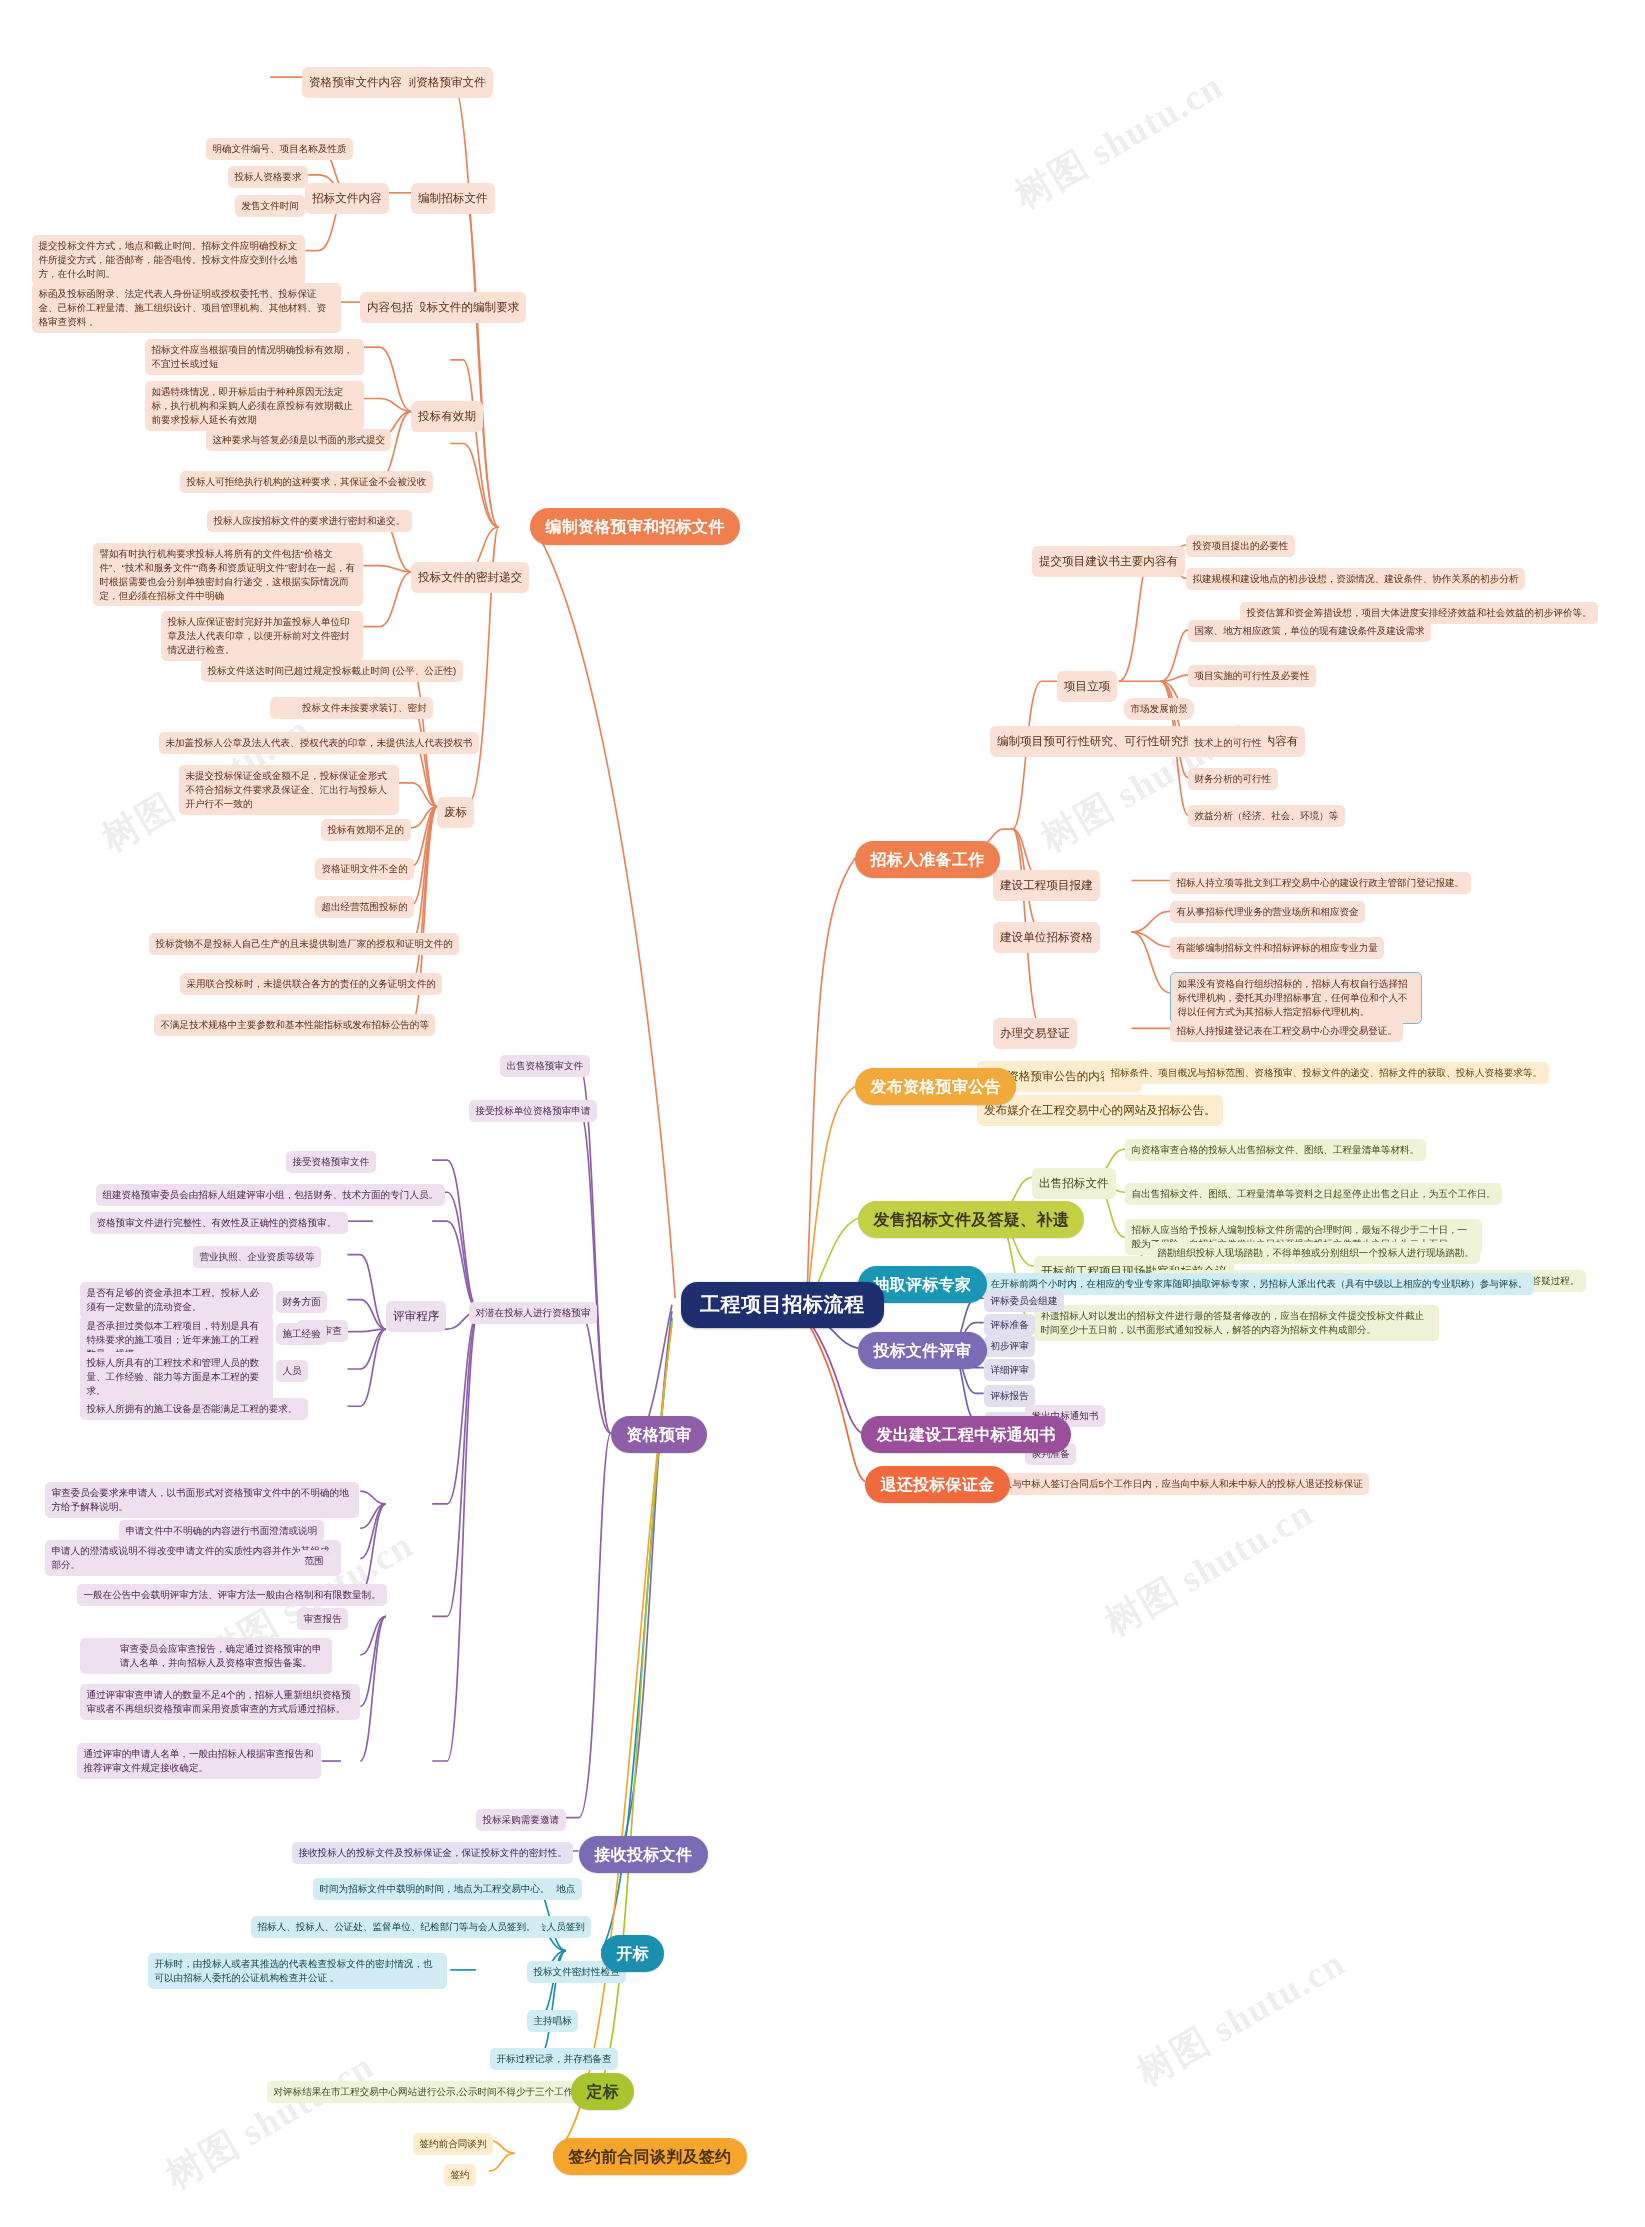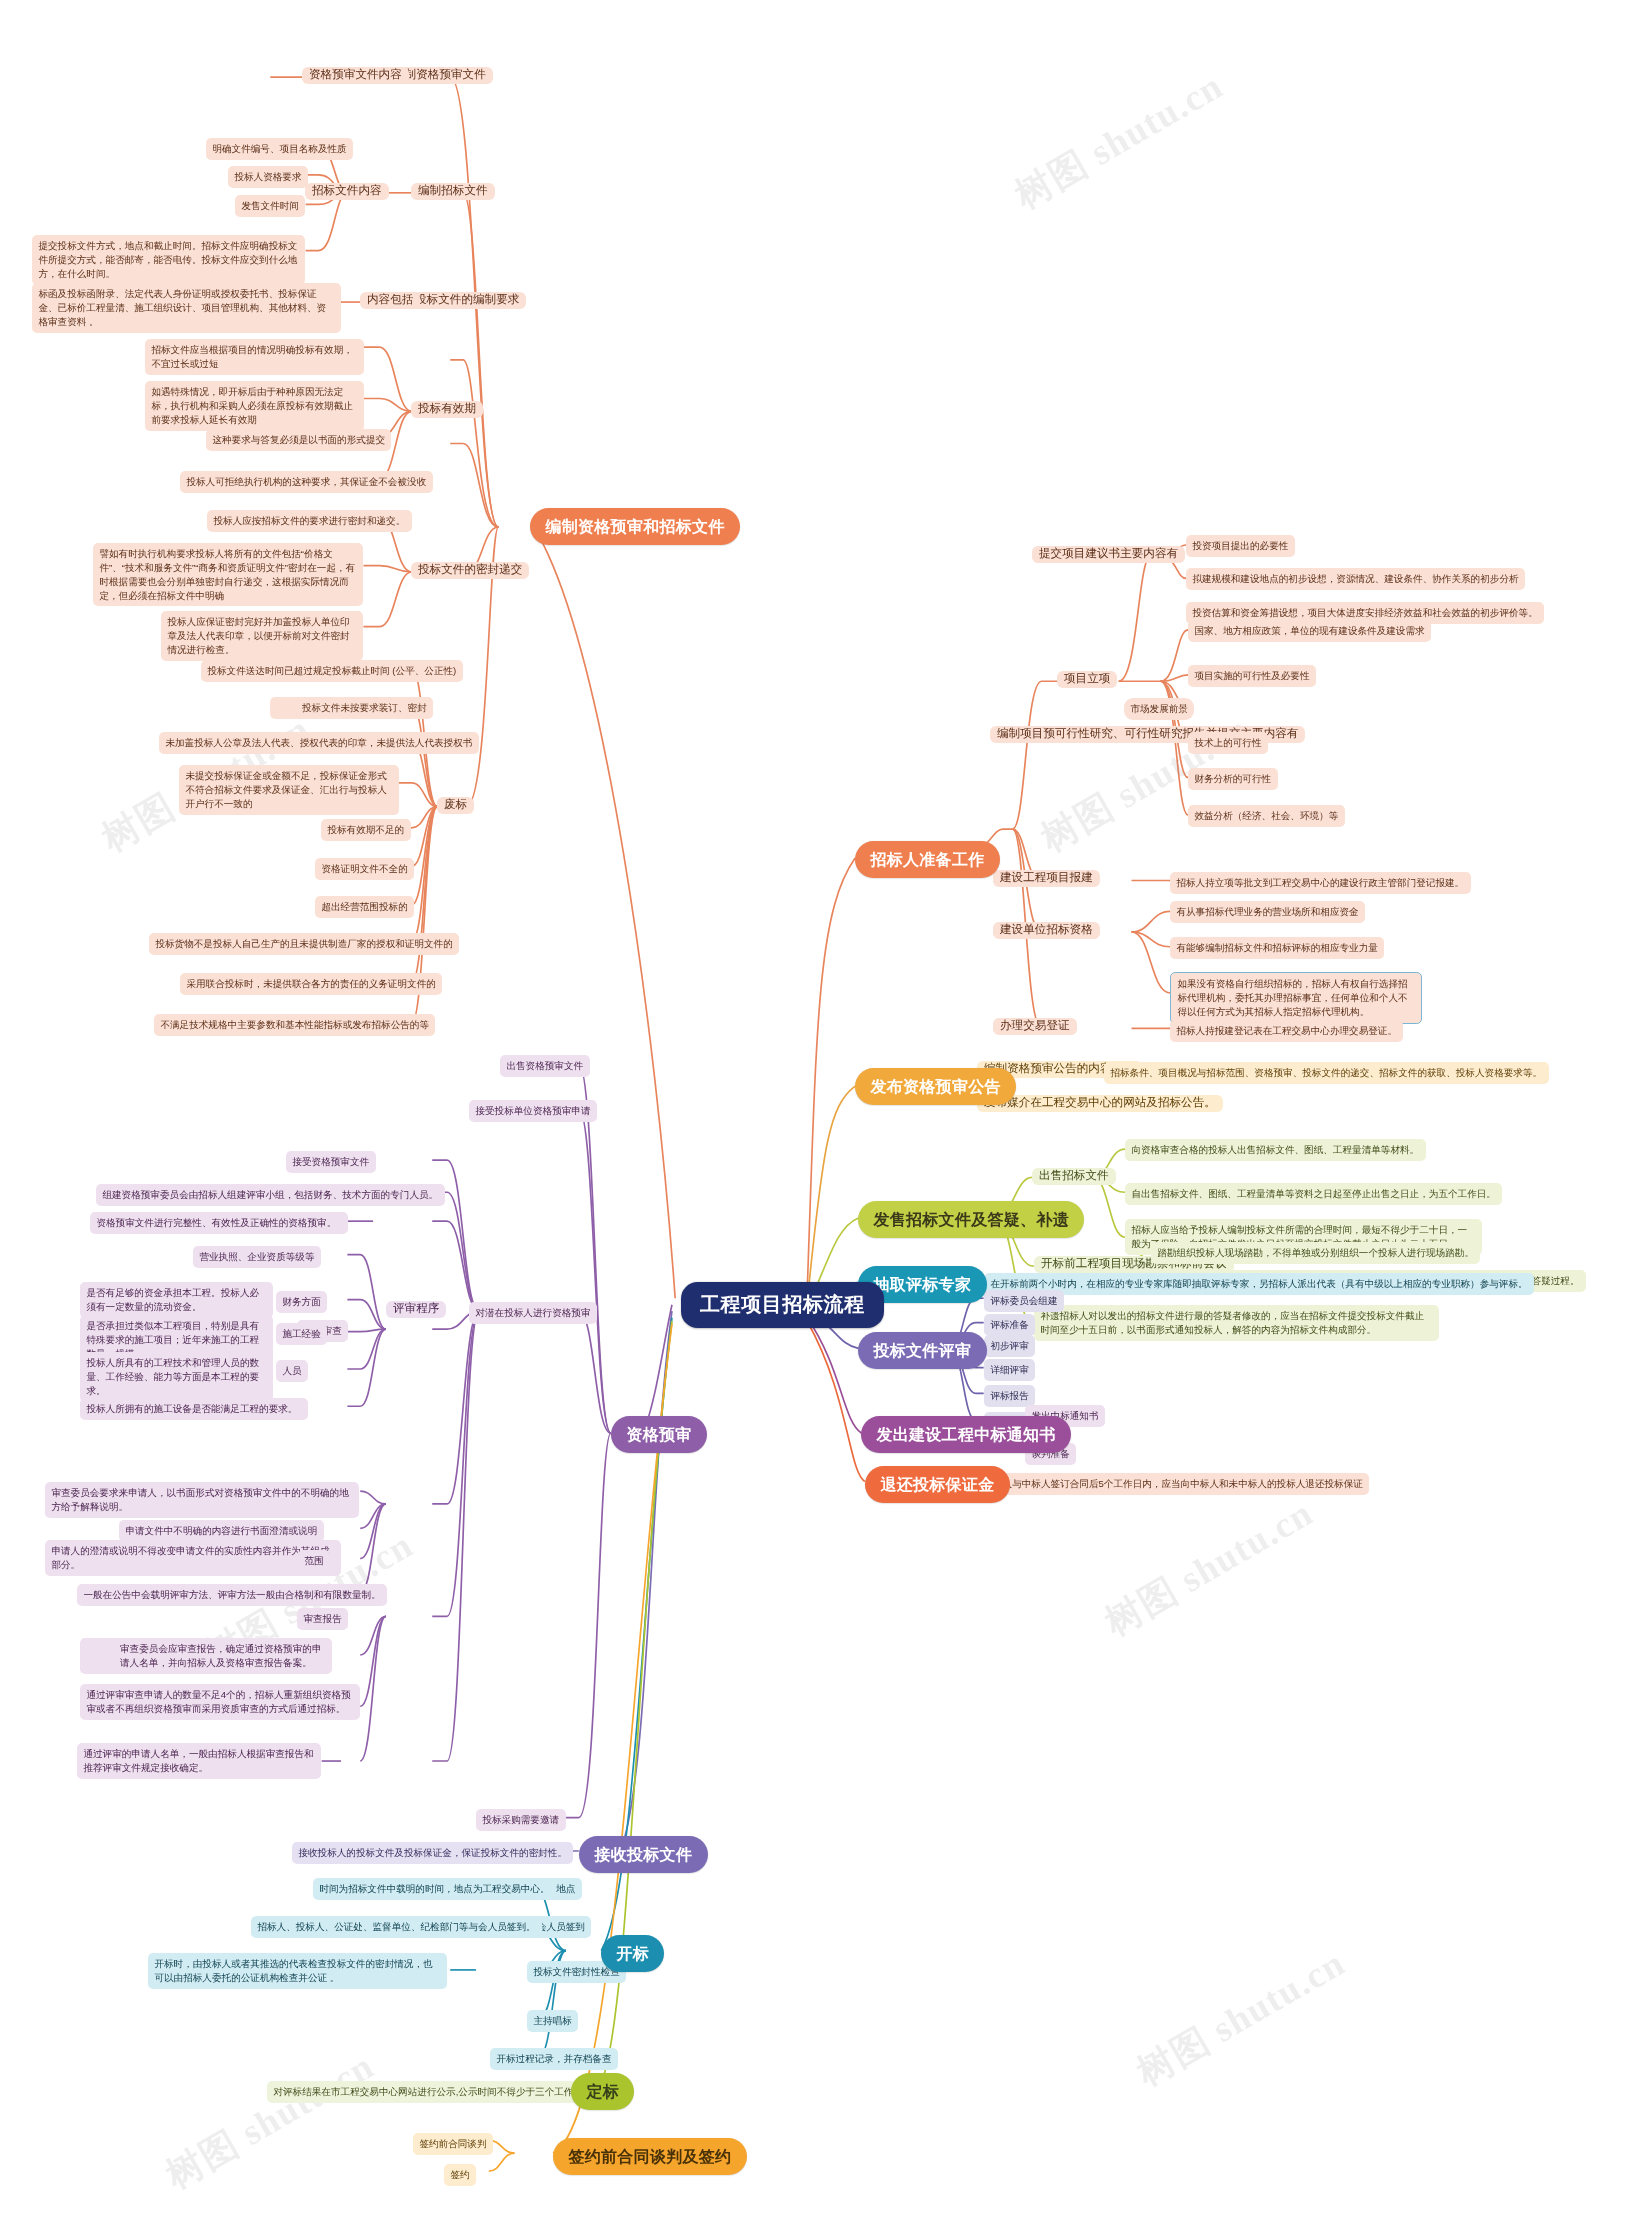--- a/index.html
+++ b/index.html
@@ -40,7 +40,7 @@
     box-shadow:0 0.6px 1.3px rgba(0,0,0,.18);
   }
   
-  .l2{font-size:11.6px;border-radius:5.8px;padding:0 7px;font-family:Liberation Mono, monospace;}
+  .l2{font-size:11.6px;border-radius:5.8px;padding:7px 7px;}
   
   .l3{font-size:9.6px;border-radius:5.1px;padding:3.9px 6.4px;}
 

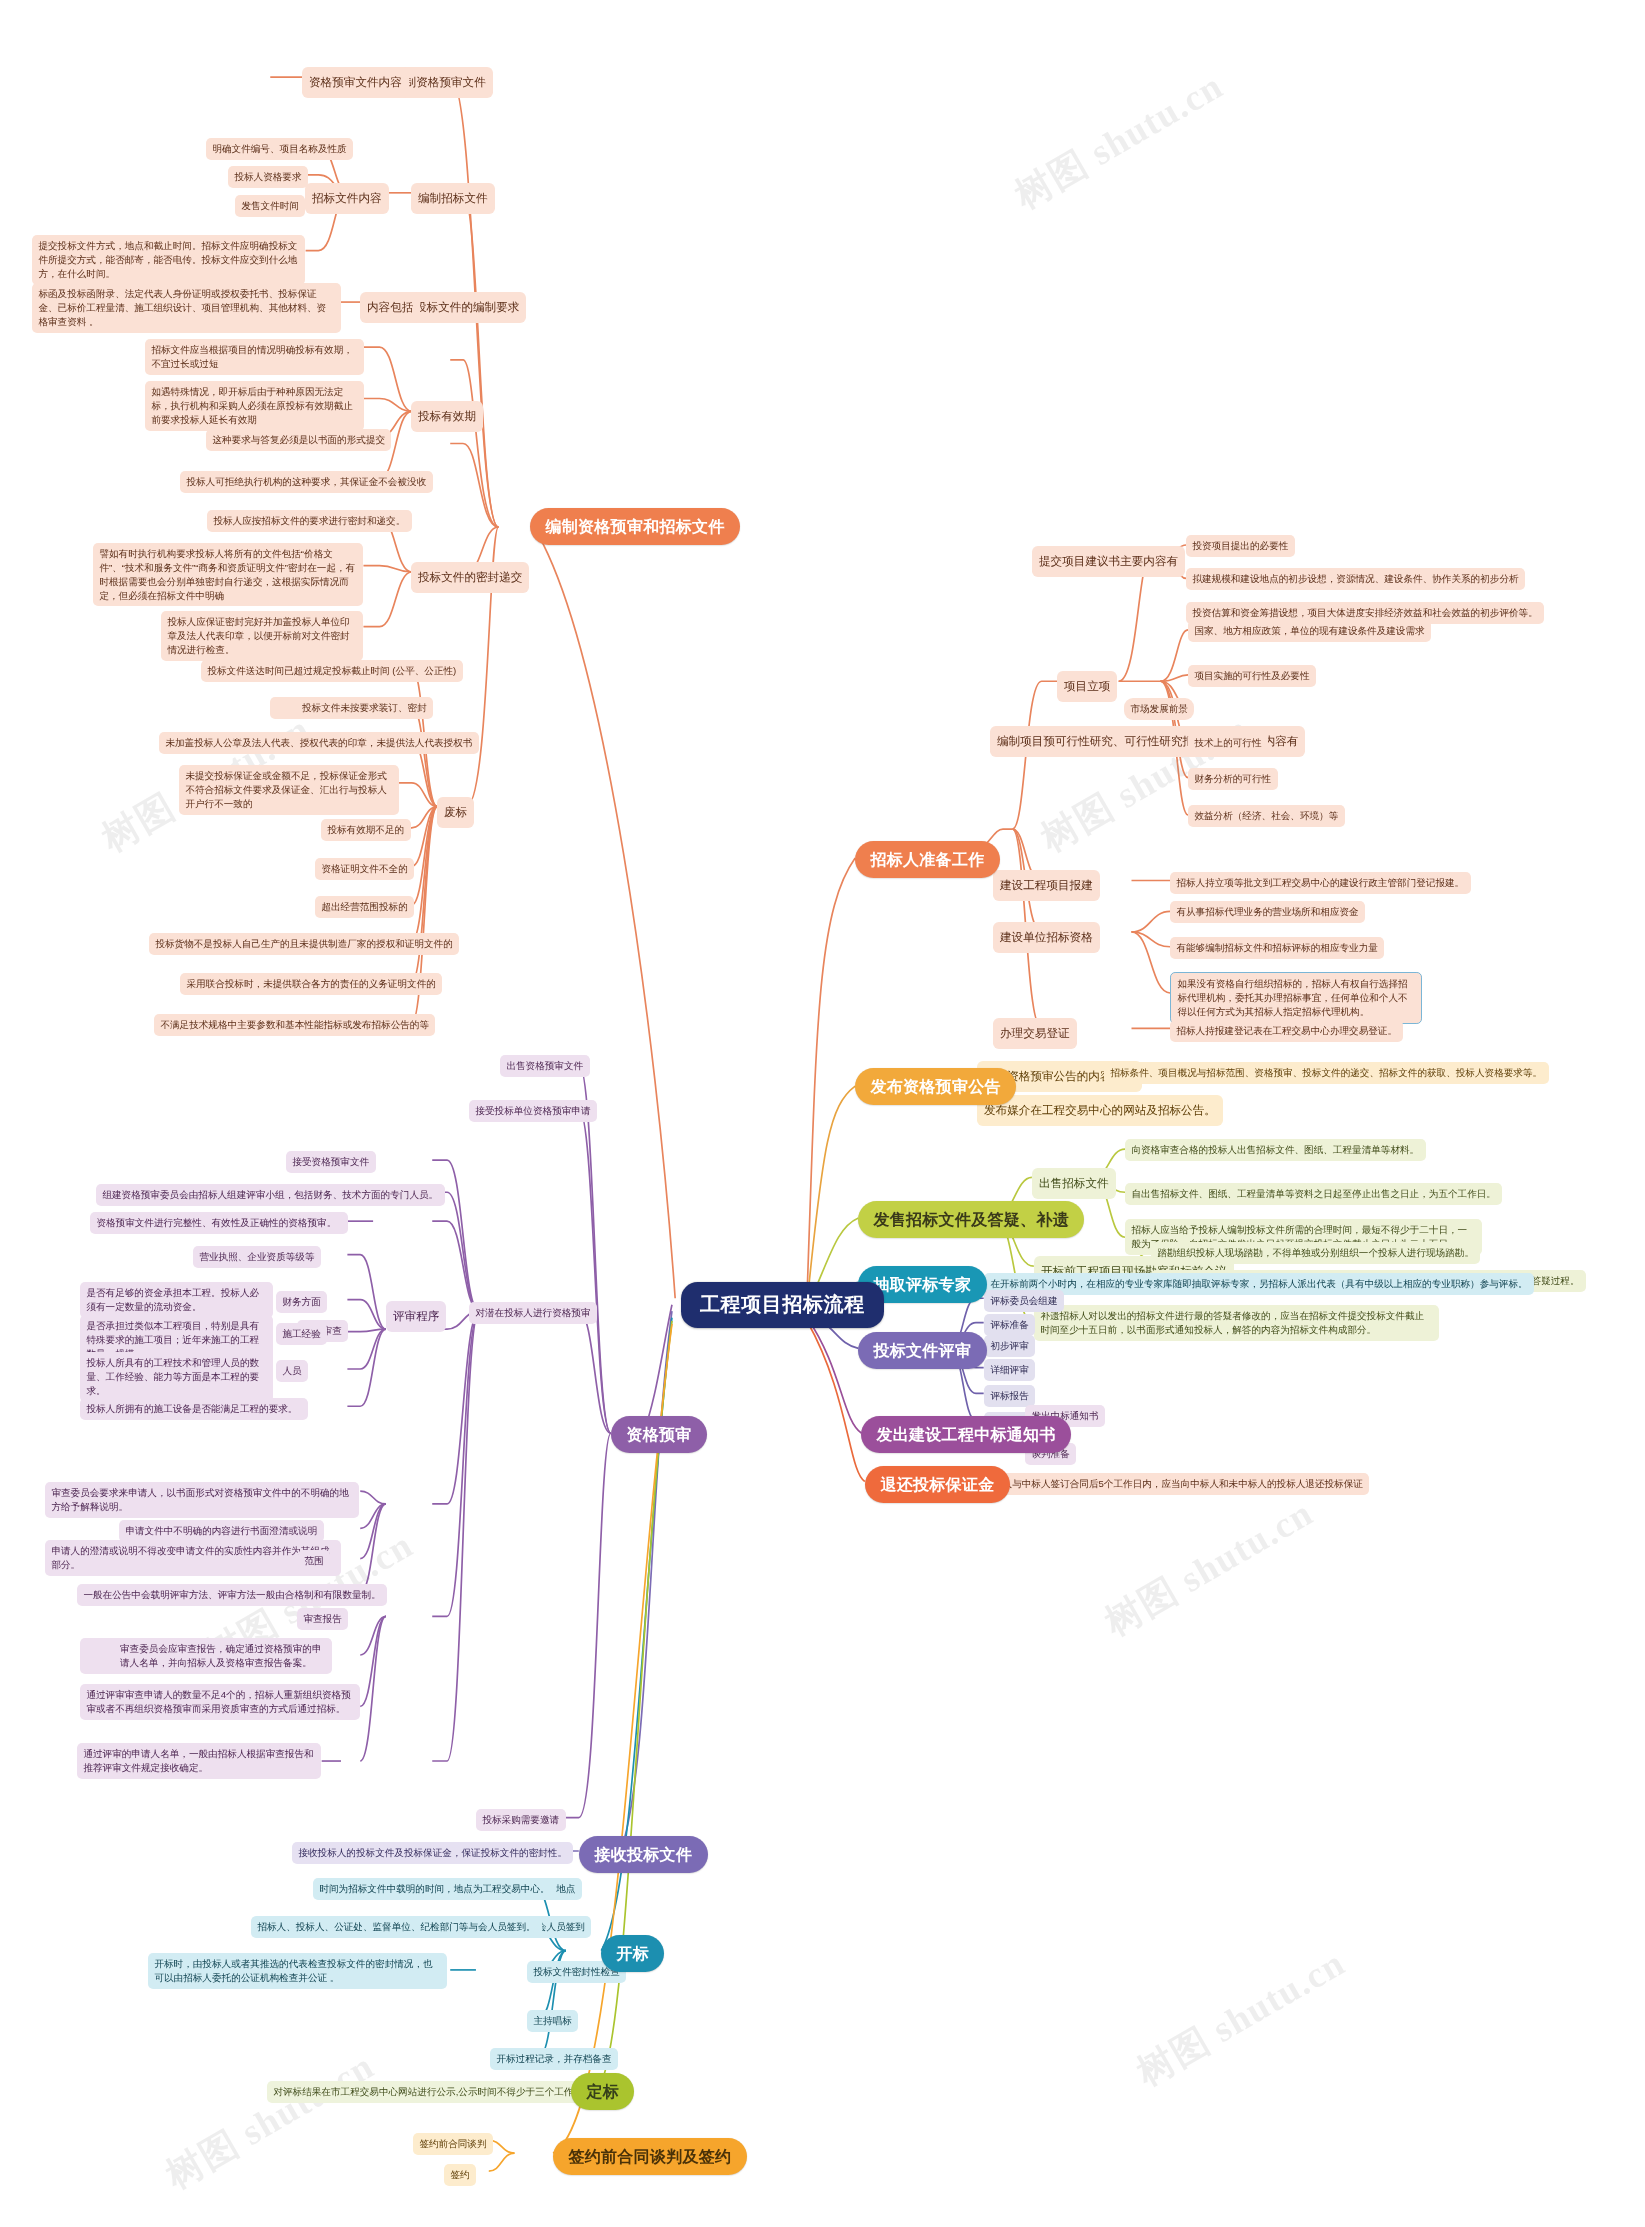--- a/index.html
+++ b/index.html
@@ -307,7 +307,7 @@
   <div class="node l2 t-orange" style="left:1032px;top:546px;">提交项目建议书主要内容有</div>
   <div class="node l3 t-orange" style="left:1186px;top:535px;">投资项目提出的必要性</div>
   <div class="node l3 t-orange" style="left:1186px;top:568px;">拟建规模和建设地点的初步设想，资源情况、建设条件、协作关系的初步分析</div>
-  <div class="node l3 t-orange" style="left:1186px;top:602px;">投资估算和资金筹措设想，项目大体进度安排经济效益和社会效益的初步评价等。</div>
+  <div class="node l3 t-orange" style="left:1240px;top:602px;">投资估算和资金筹措设想，项目大体进度安排经济效益和社会效益的初步评价等。</div>
 
   <div class="node l2 t-orange" style="left:990px;top:726px;">编制项目预可行性研究、可行性研究报告并提交主要内容有</div>
   <div class="node l3 t-orange" style="left:1188px;top:620px;">国家、地方相应政策，单位的现有建设条件及建设需求</div>

